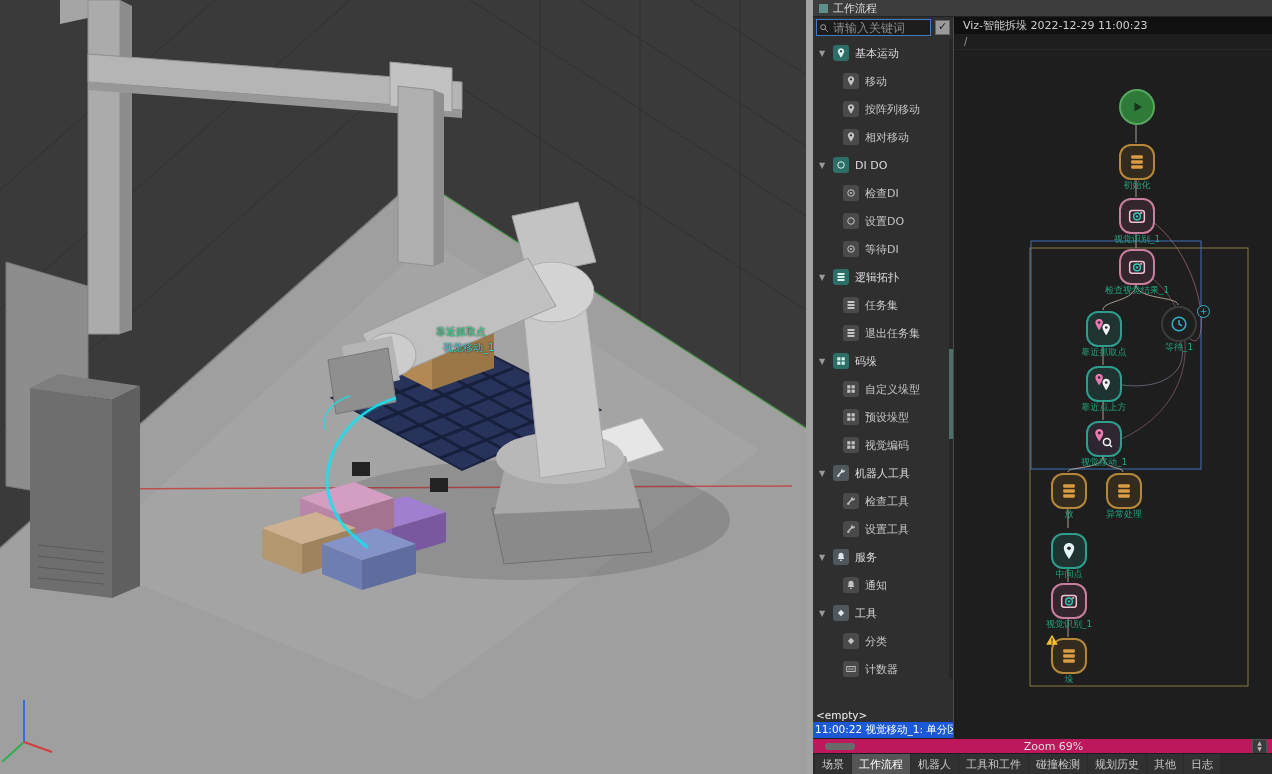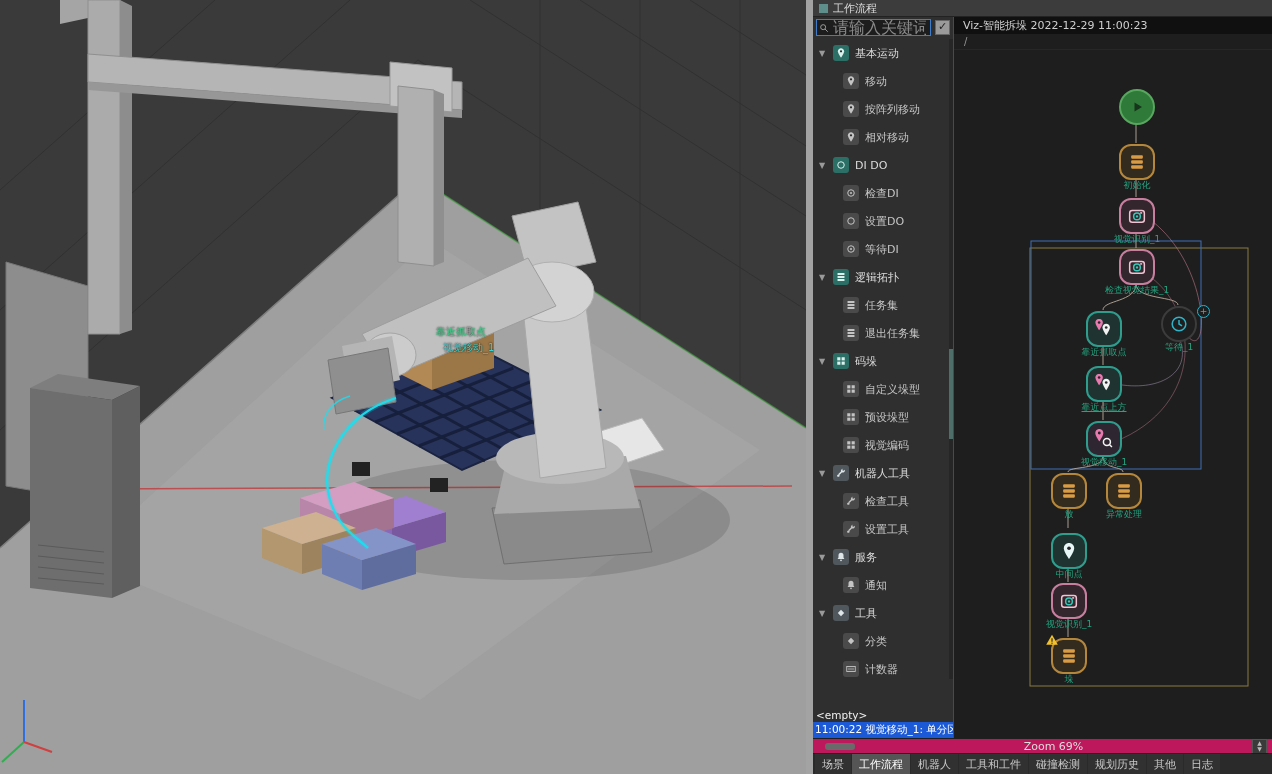--- a/index.html
+++ b/index.html
@@ -19,7 +19,7 @@
   .lib{width:140px;flex:none;display:flex;flex-direction:column;background:#2f2f2f;position:relative;min-height:0;}
   .search-row{display:flex;align-items:center;gap:4px;padding:2px 3px;flex:none;}
   .search-box{flex:1;display:flex;align-items:center;background:#1d1d1d;border:1px solid #3d7cc9;height:15px;padding:0 2px;gap:2px;min-width:0;}
-  .search-box input{background:transparent;border:none;outline:none;color:#ccc;font-size:16px;width:100%;min-width:0;font-family:inherit;}
+  .search-box input{background:transparent;border:none;outline:none;color:#ccc;font-size:12px;width:100%;min-width:0;font-family:inherit;}
   .search-box input::placeholder{color:#8a8a8a;}
   .lib-checkbox{width:13px;height:13px;background:#9a9a9a;border:1px solid #666;color:#222;font-size:11px;line-height:12px;text-align:center;flex:none;}
   .tree{flex:1;overflow:hidden;padding-top:1px;min-height:0;}

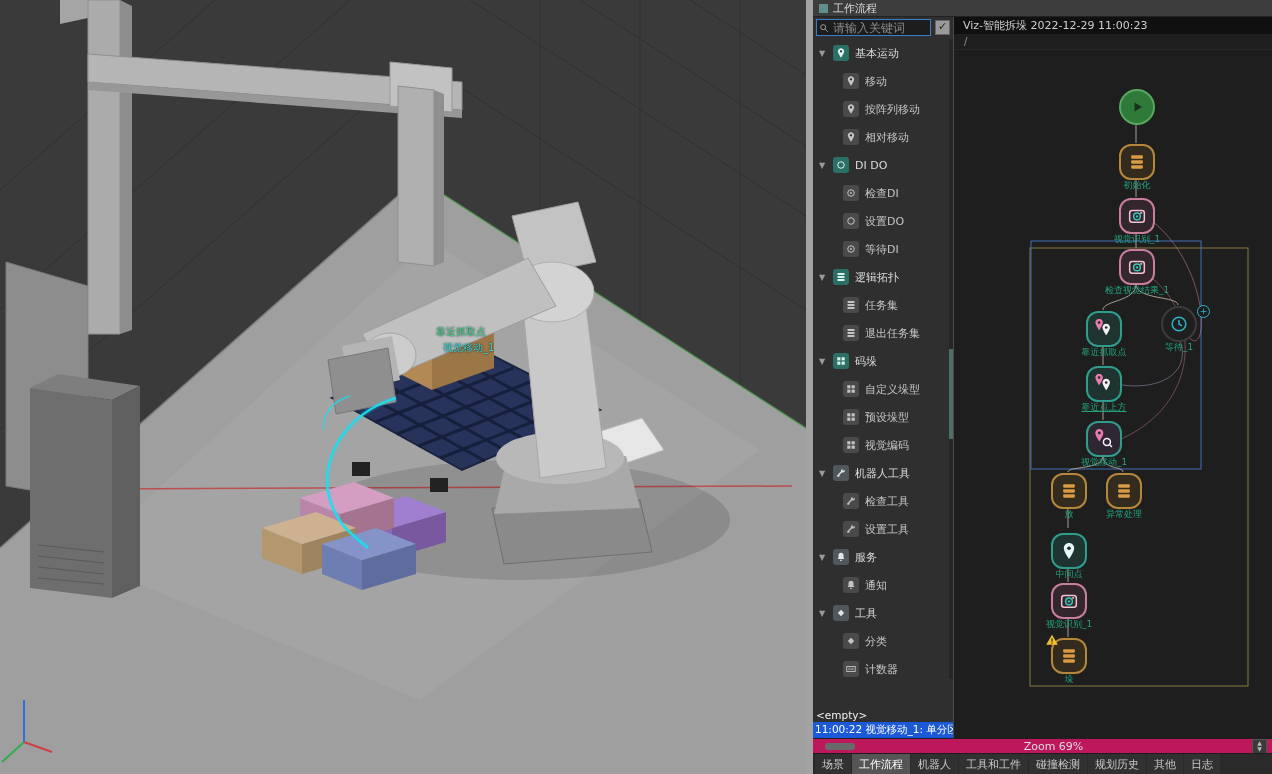--- a/index.html
+++ b/index.html
@@ -511,7 +511,7 @@
                   <circle cx="12" cy="8.7" r="2.2" fill="#26262b"></circle>
                 </g>
               </svg>
-              <span class="node-label" style="color: rgb(35, 164, 127); text-decoration: underline;">靠近点上方</span>
+              <span class="node-label" style="color: rgb(35, 164, 127);">靠近点上方</span>
             </div>
             <div class="node" style="left: 149px; top: 388px; border-color: rgb(47, 157, 142); background: rgb(46, 38, 48);">
               <svg width="20" height="20" viewBox="0 0 24 24">

